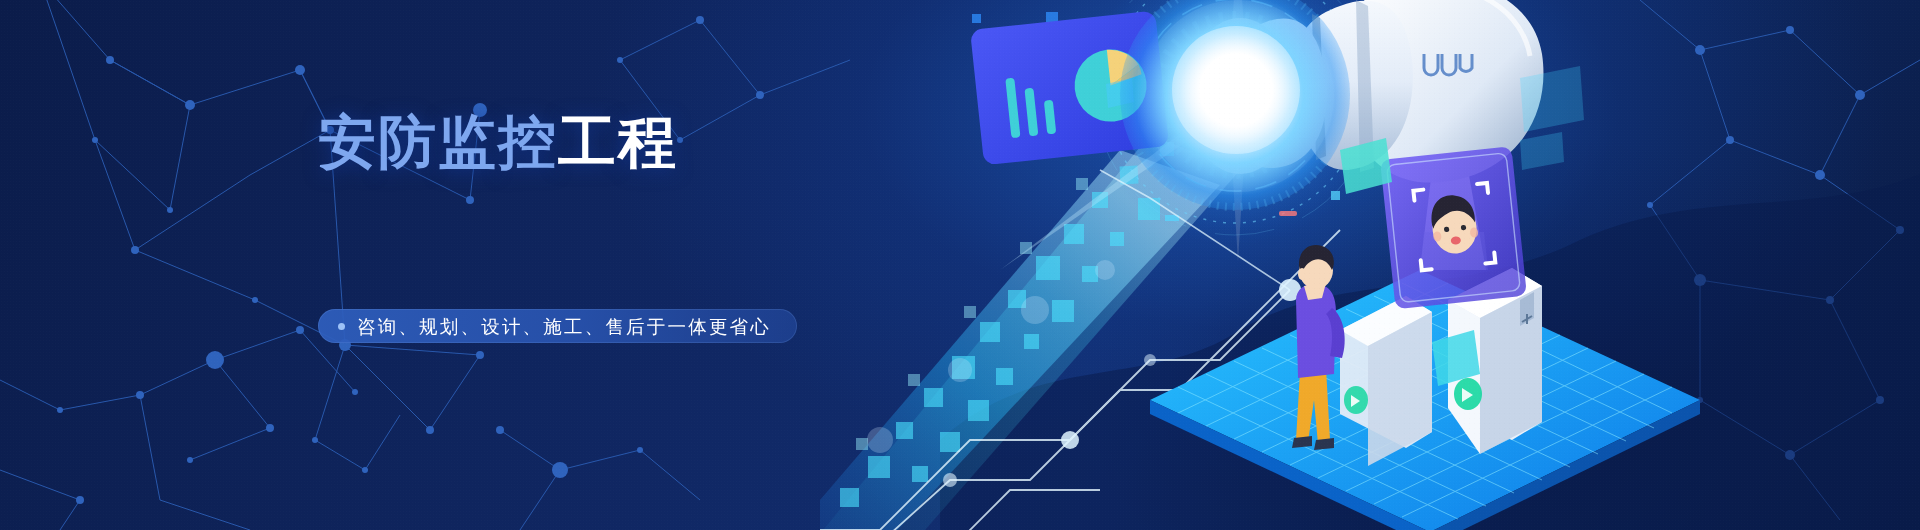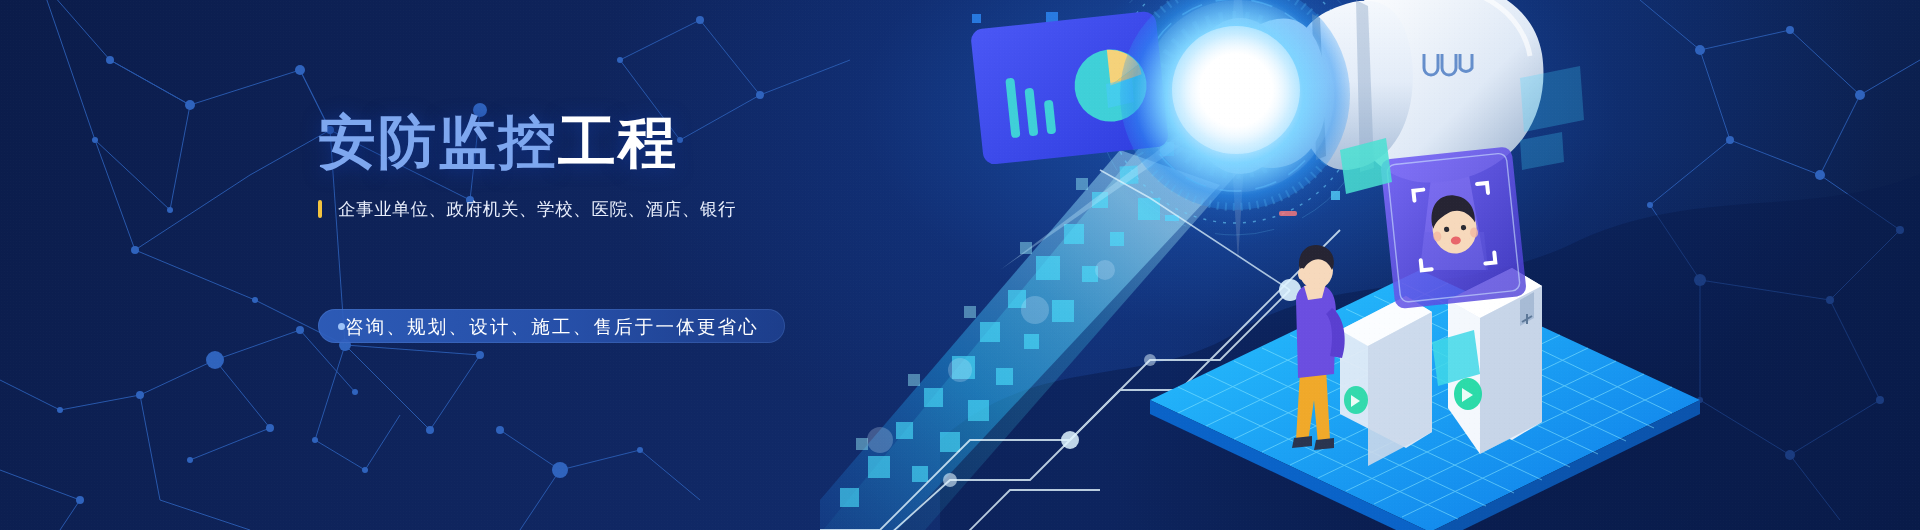--- a/index.html
+++ b/index.html
@@ -455,7 +455,6 @@
     <div class="title"><span>安防监控</span><span class="hl">工程</span></div>
 
     <div class="subwrap">
-      <div class="subnote">企事业单位、政府机关、学校、医院、酒店、银行</div>
     </div>
   </div>
 

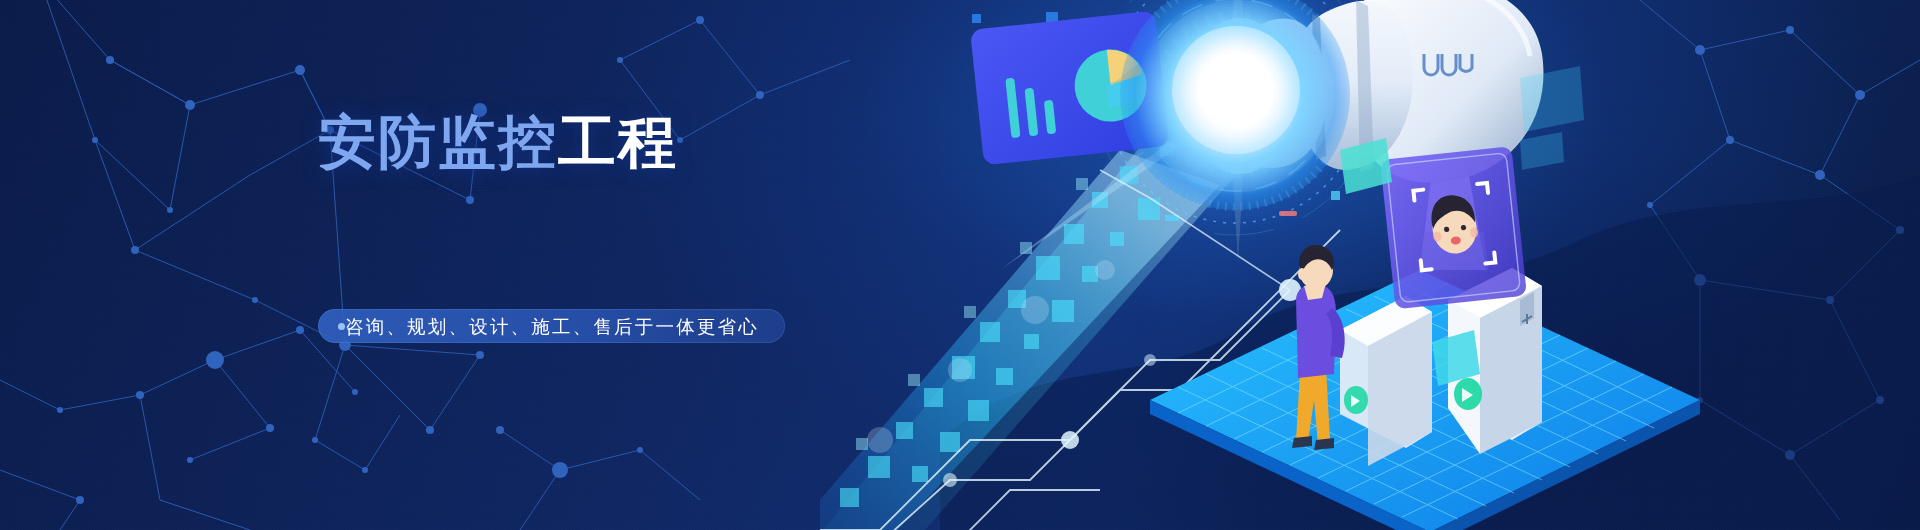--- a/index.html
+++ b/index.html
@@ -57,7 +57,7 @@
 
   .pill{
     position:absolute; left:318px; top:309px;
-    display:inline-flex; align-items:center; 
+    display:inline-flex; align-items:center; gap:12px;
     height:34px; padding:0 26px 0 20px;
     border-radius:18px;
     background:linear-gradient(95deg, rgba(47,95,190,.92) 0%, rgba(42,86,180,.85) 55%, rgba(38,78,168,.55) 100%);

